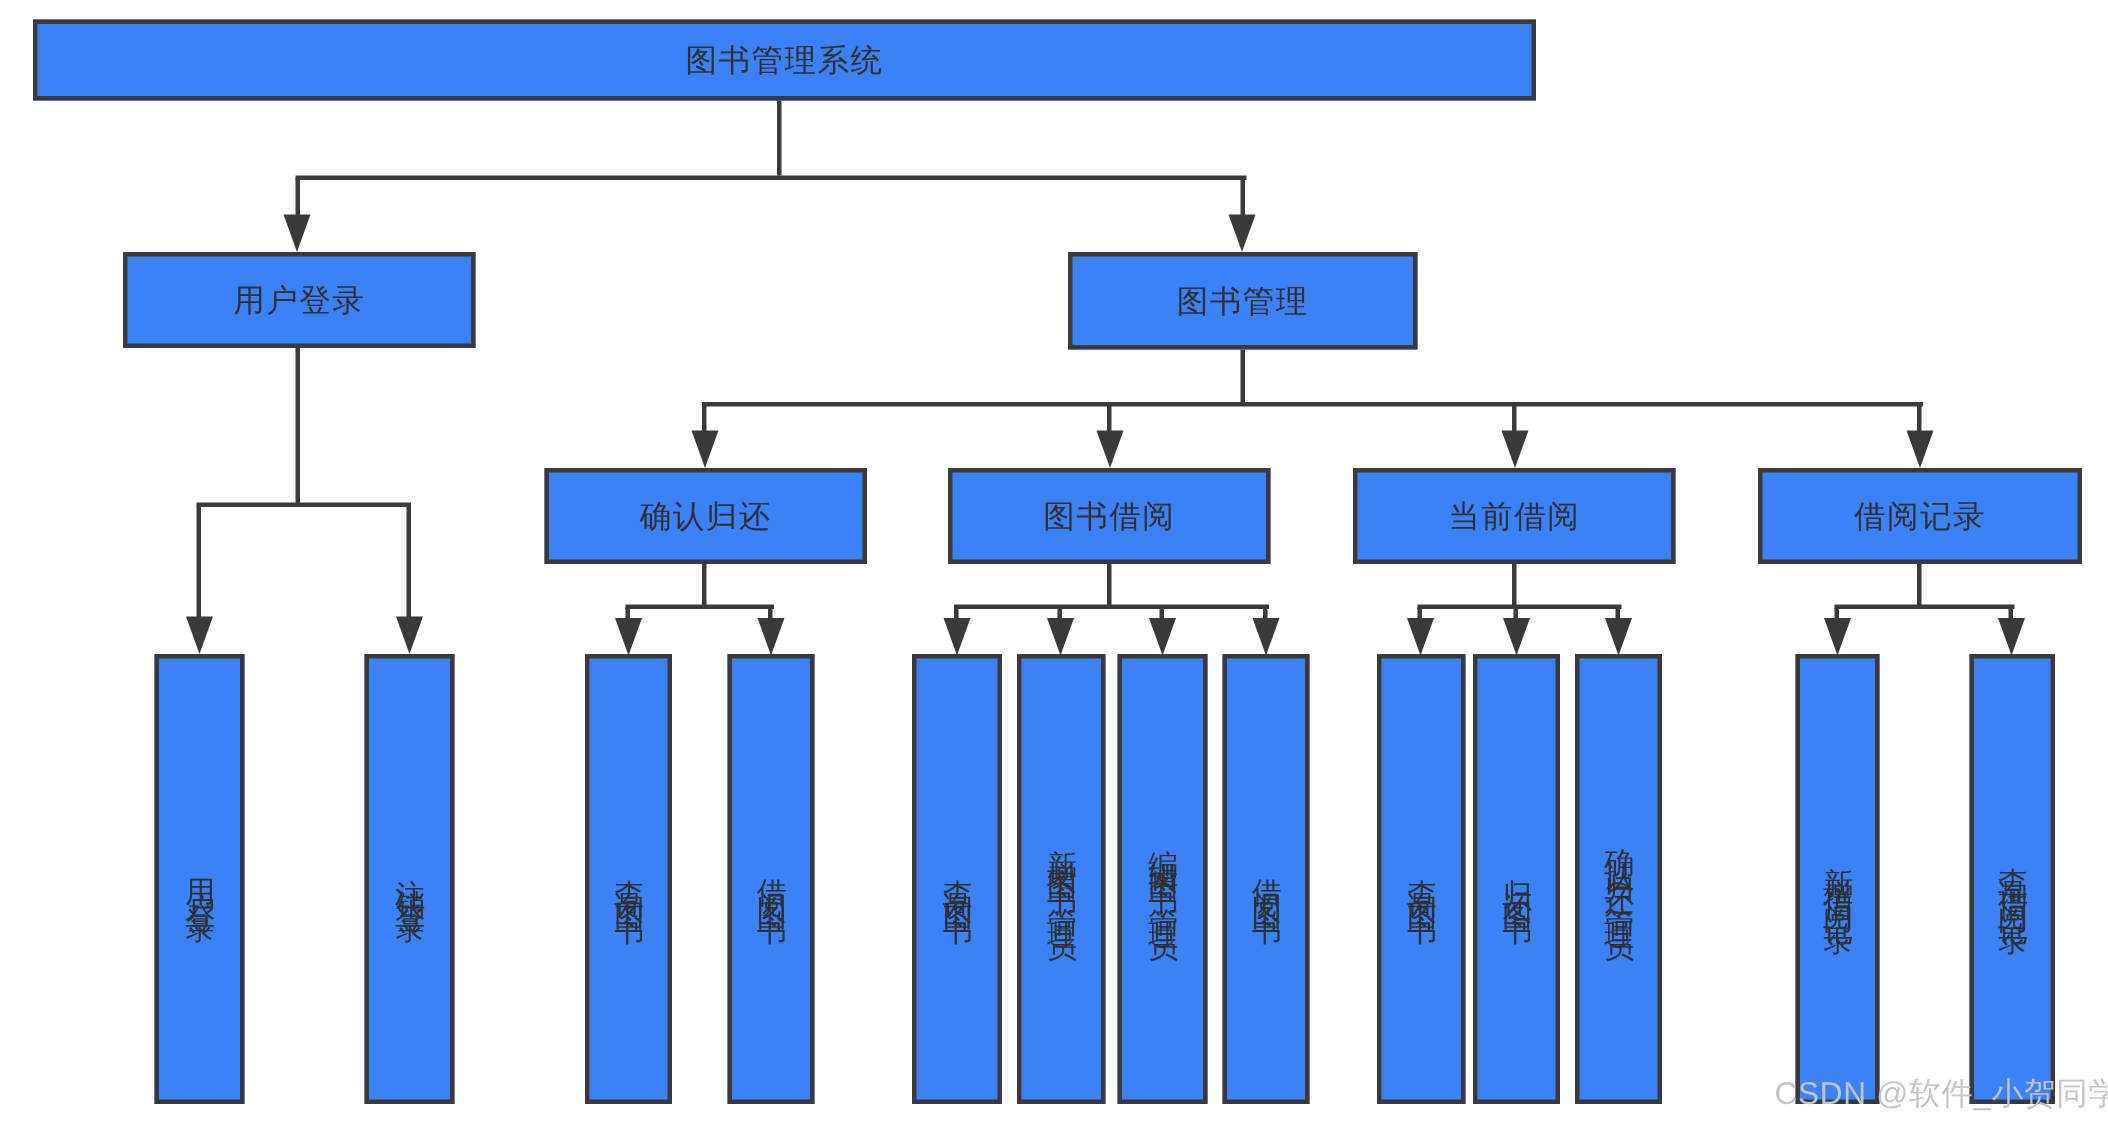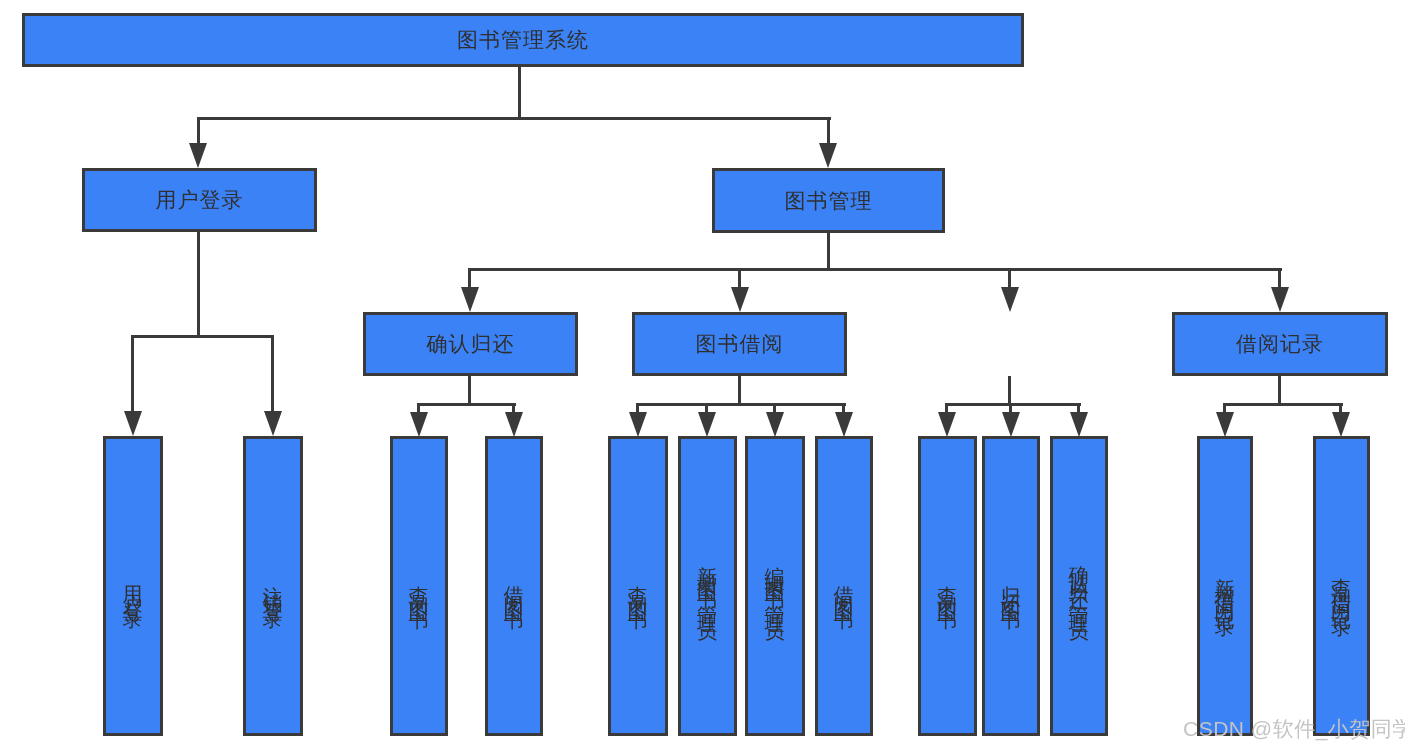--- a/index.html
+++ b/index.html
@@ -79,6 +79,9 @@
   </div>
   <div class="box" style="left:632px;top:312px;width:215px;height:64px;align-items:center;">
     <span>图书借阅</span>
+  </div>
+  <div class="box" style="left:902px;top:312px;width:215px;height:64px;">
+    <span>当前借阅</span>
   </div>
   <div class="box" style="left:1172px;top:312px;width:216px;height:64px;">
     <span>借阅记录</span>

